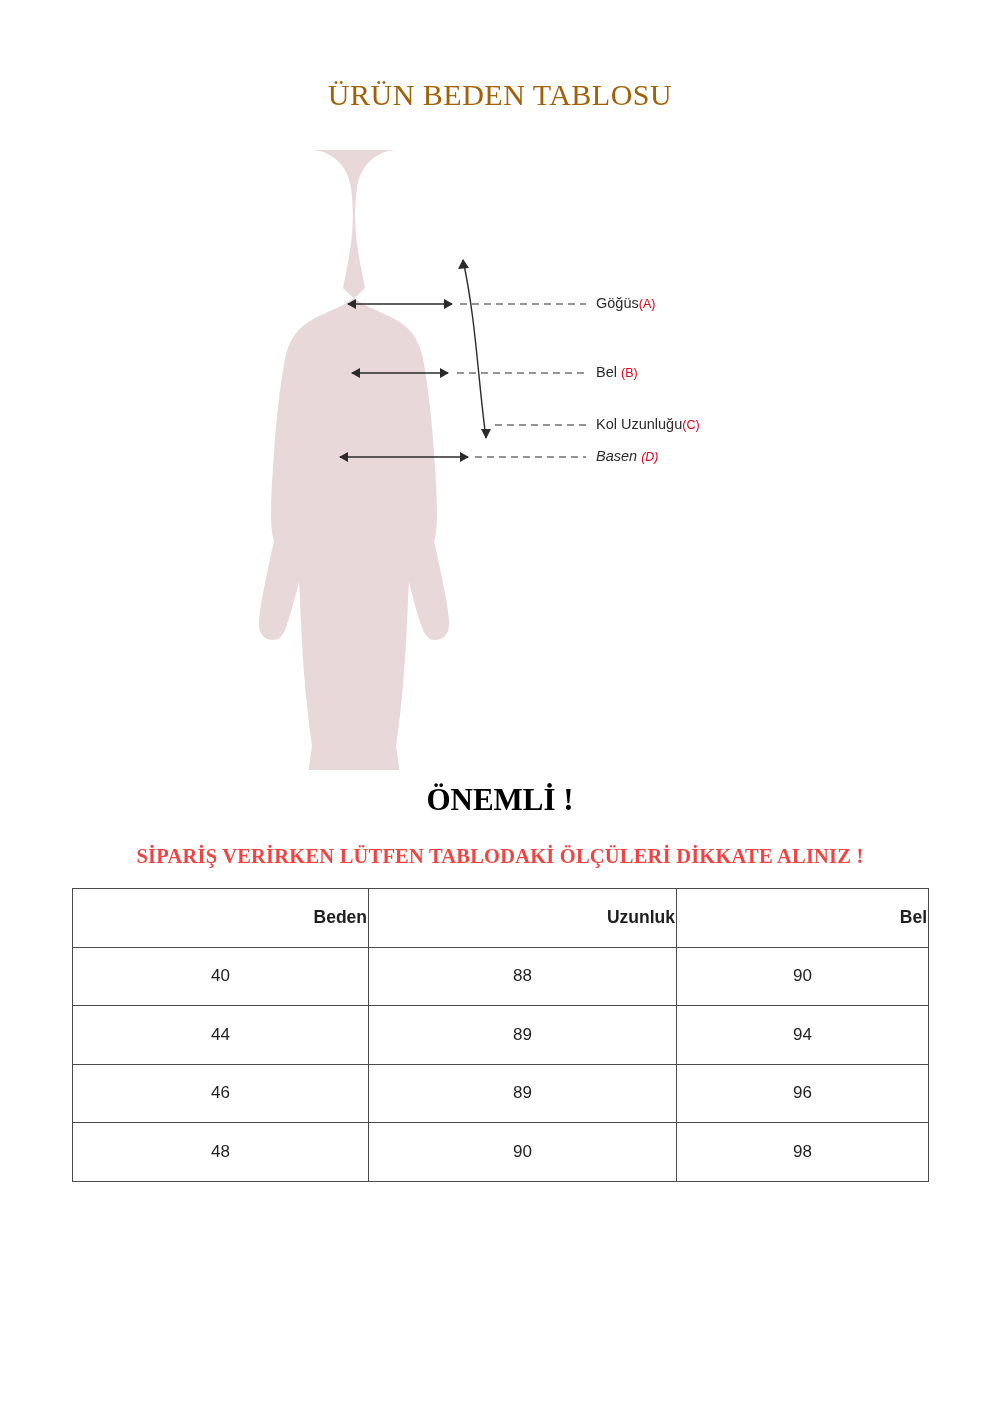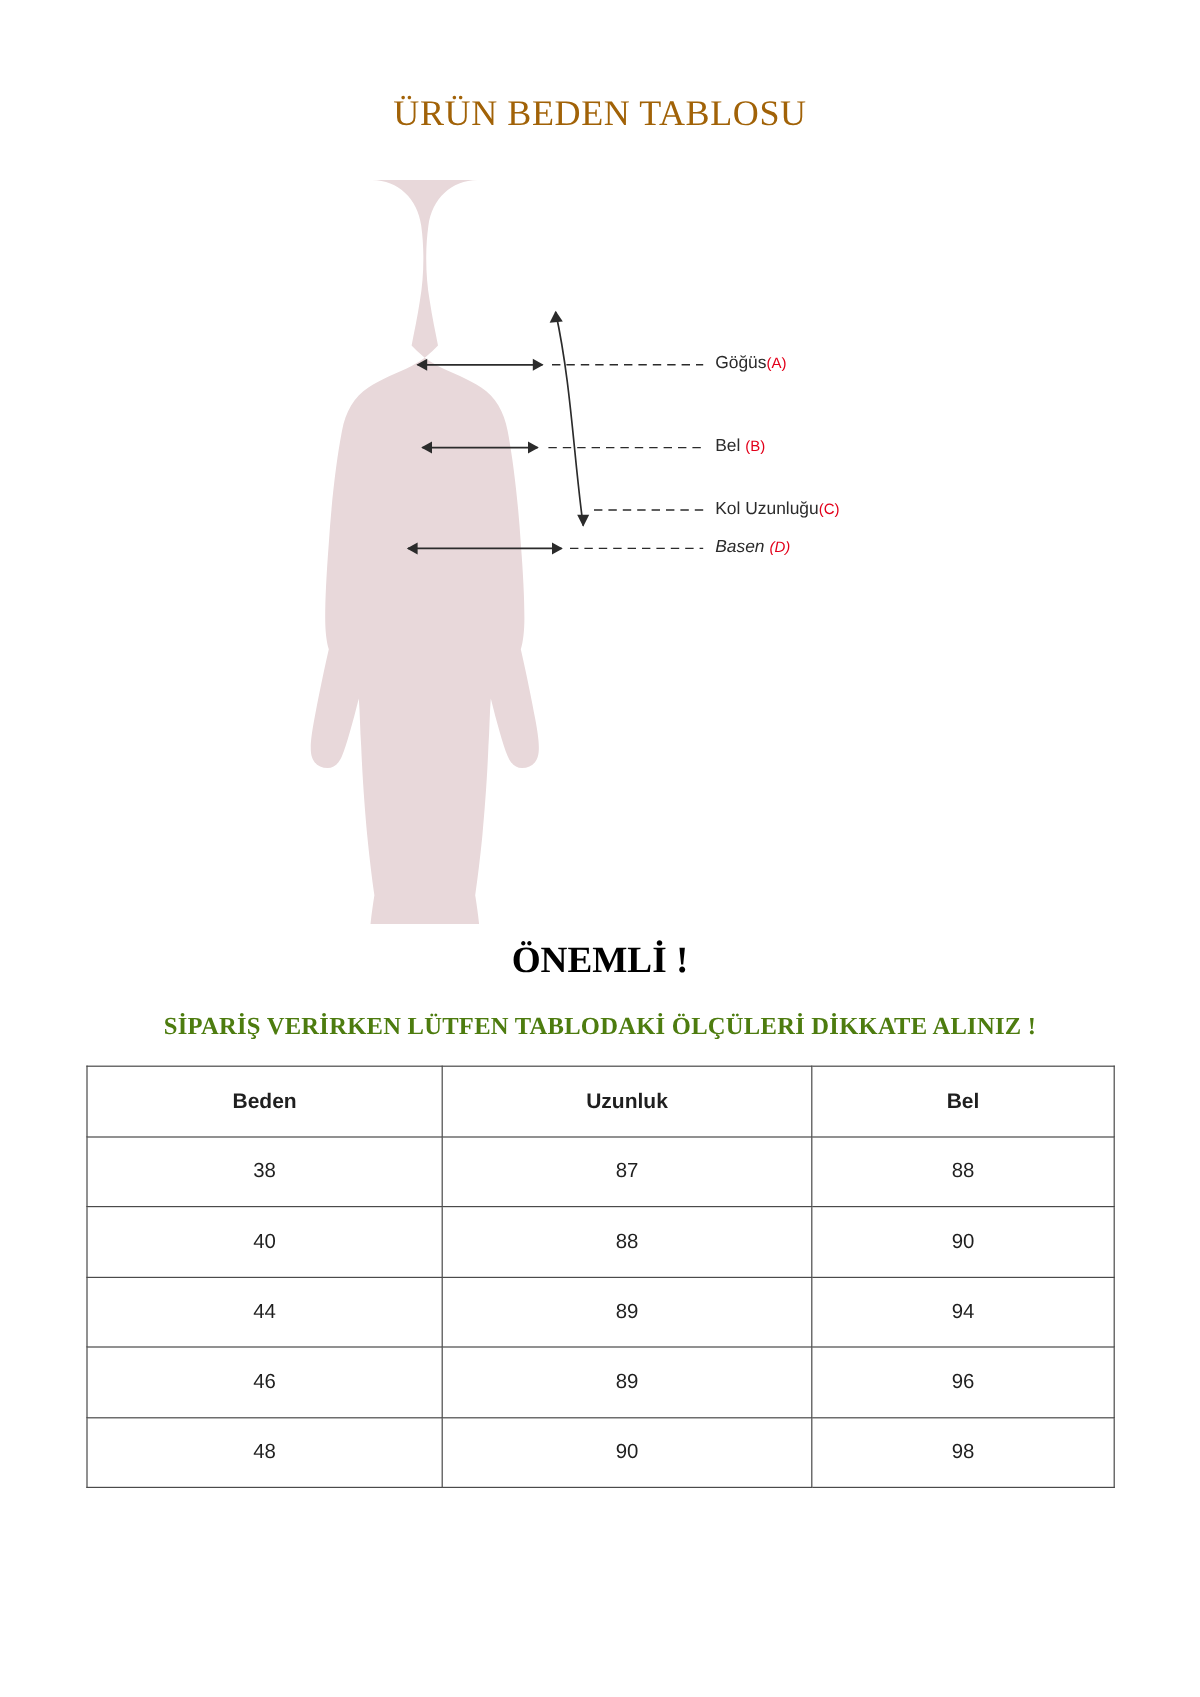--- a/index.html
+++ b/index.html
@@ -76,7 +76,7 @@
     font-family: "Liberation Serif", serif;
     font-weight: bold;
     font-size: 20.5px;
-    color: #4d7c0f;
+    color: #ef4444;
     letter-spacing: 0.2px;
   }
 

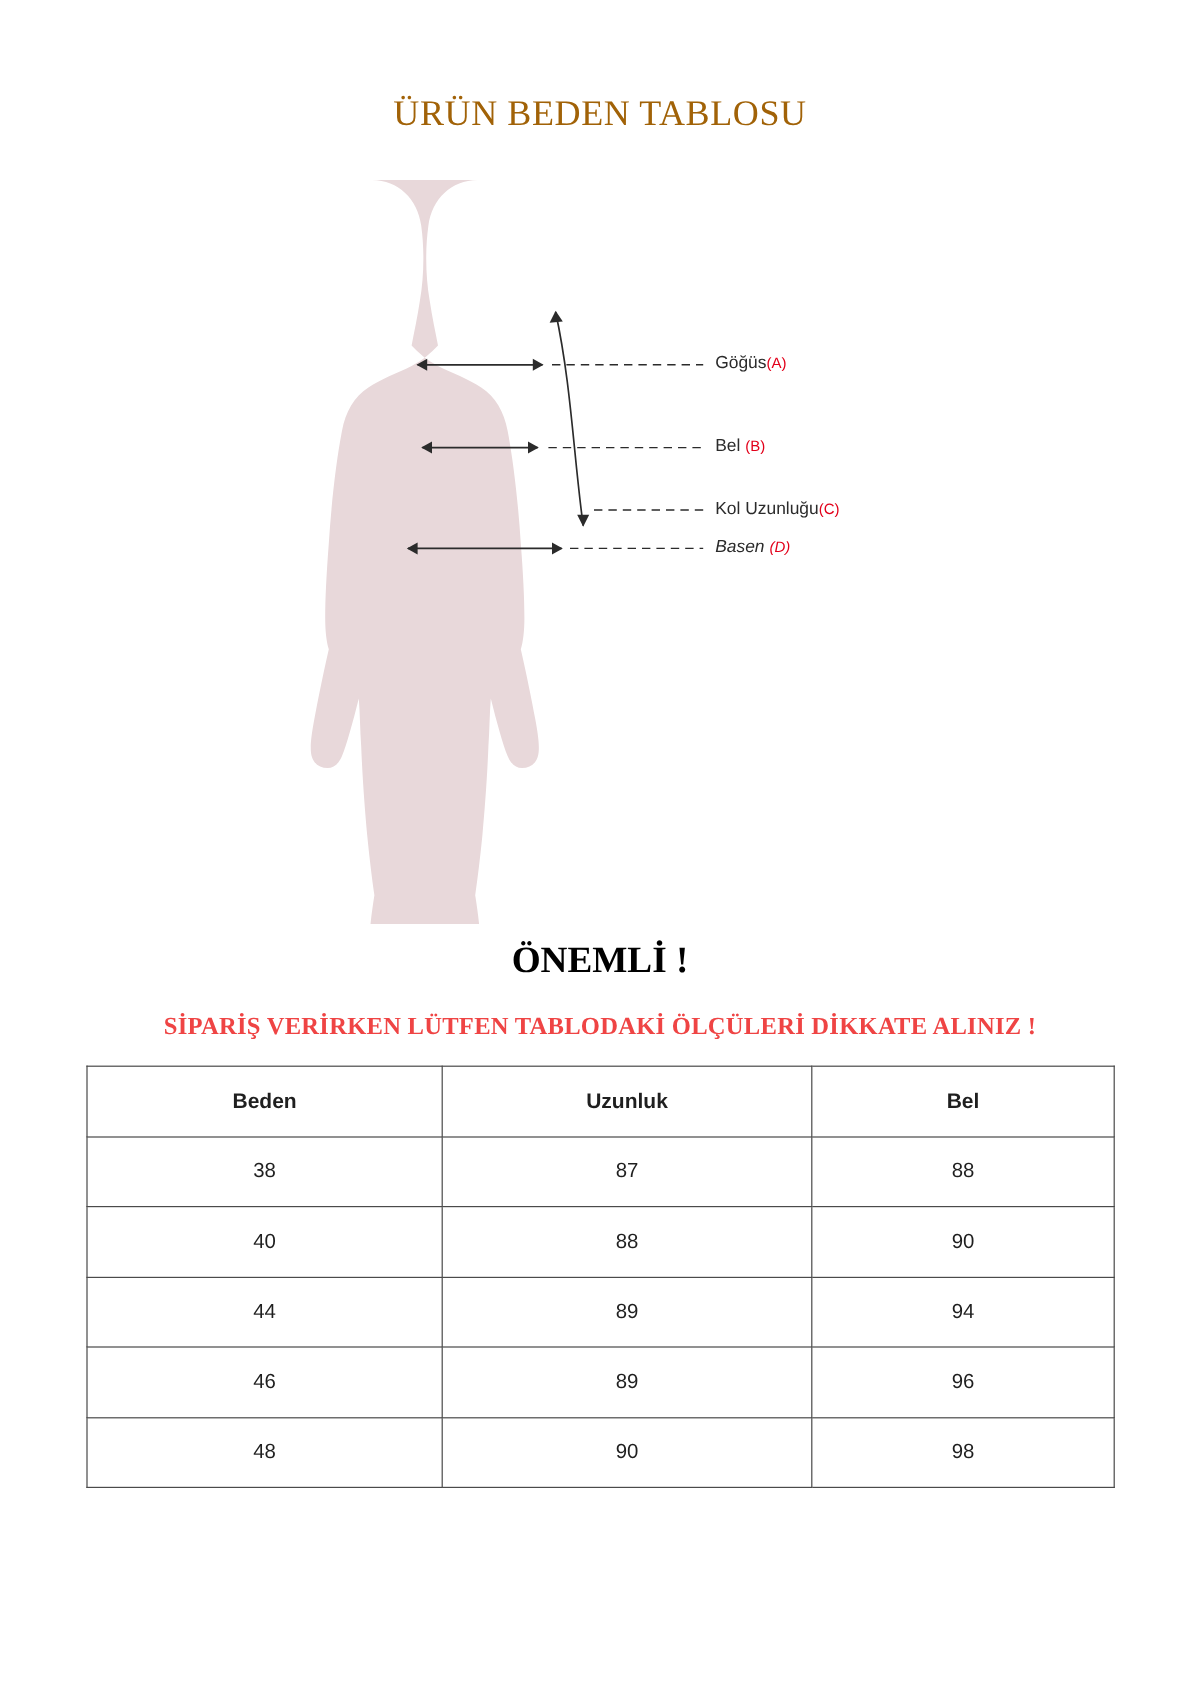--- a/index.html
+++ b/index.html
@@ -102,6 +102,7 @@
   .size-table th {
     font-weight: bold;
     font-size: 17.5px;
+    text-align: right;
   }
   .size-table col.c1 { width: 296px; }
   .size-table col.c2 { width: 308px; }

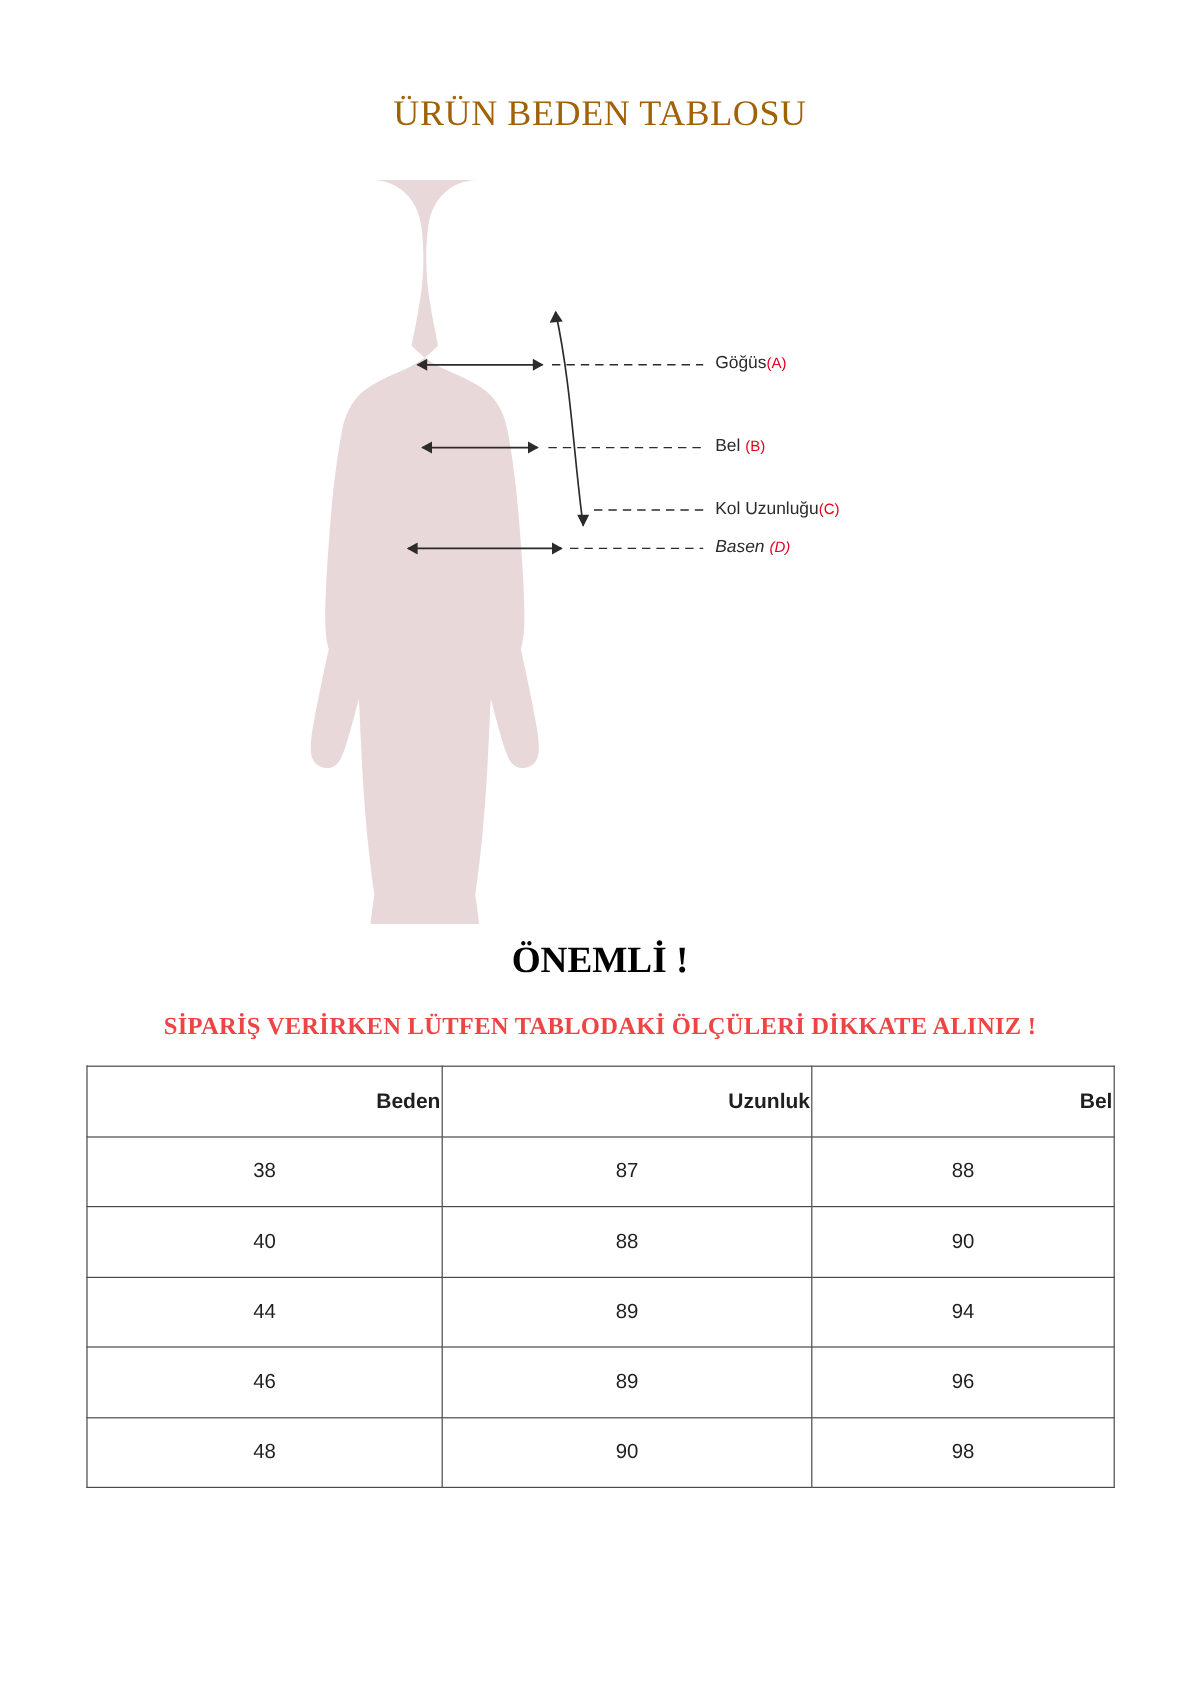--- a/index.html
+++ b/index.html
@@ -238,11 +238,6 @@
   </thead>
   <tbody>
     <tr>
-      <td>38</td>
-      <td>87</td>
-      <td>88</td>
-    </tr>
-    <tr>
       <td>40</td>
       <td>88</td>
       <td>90</td>

